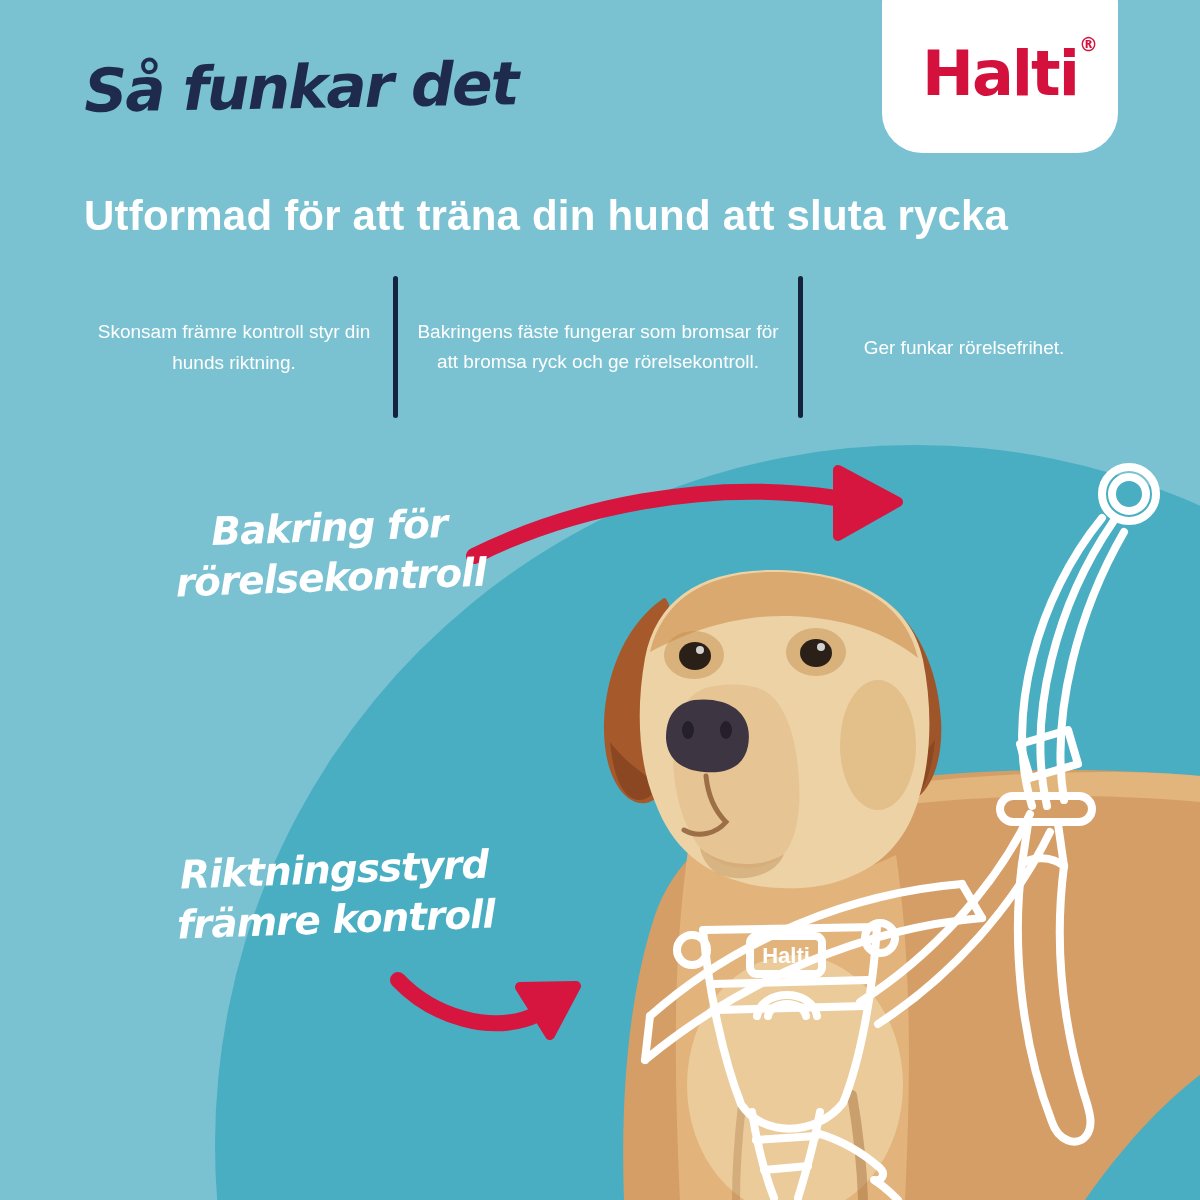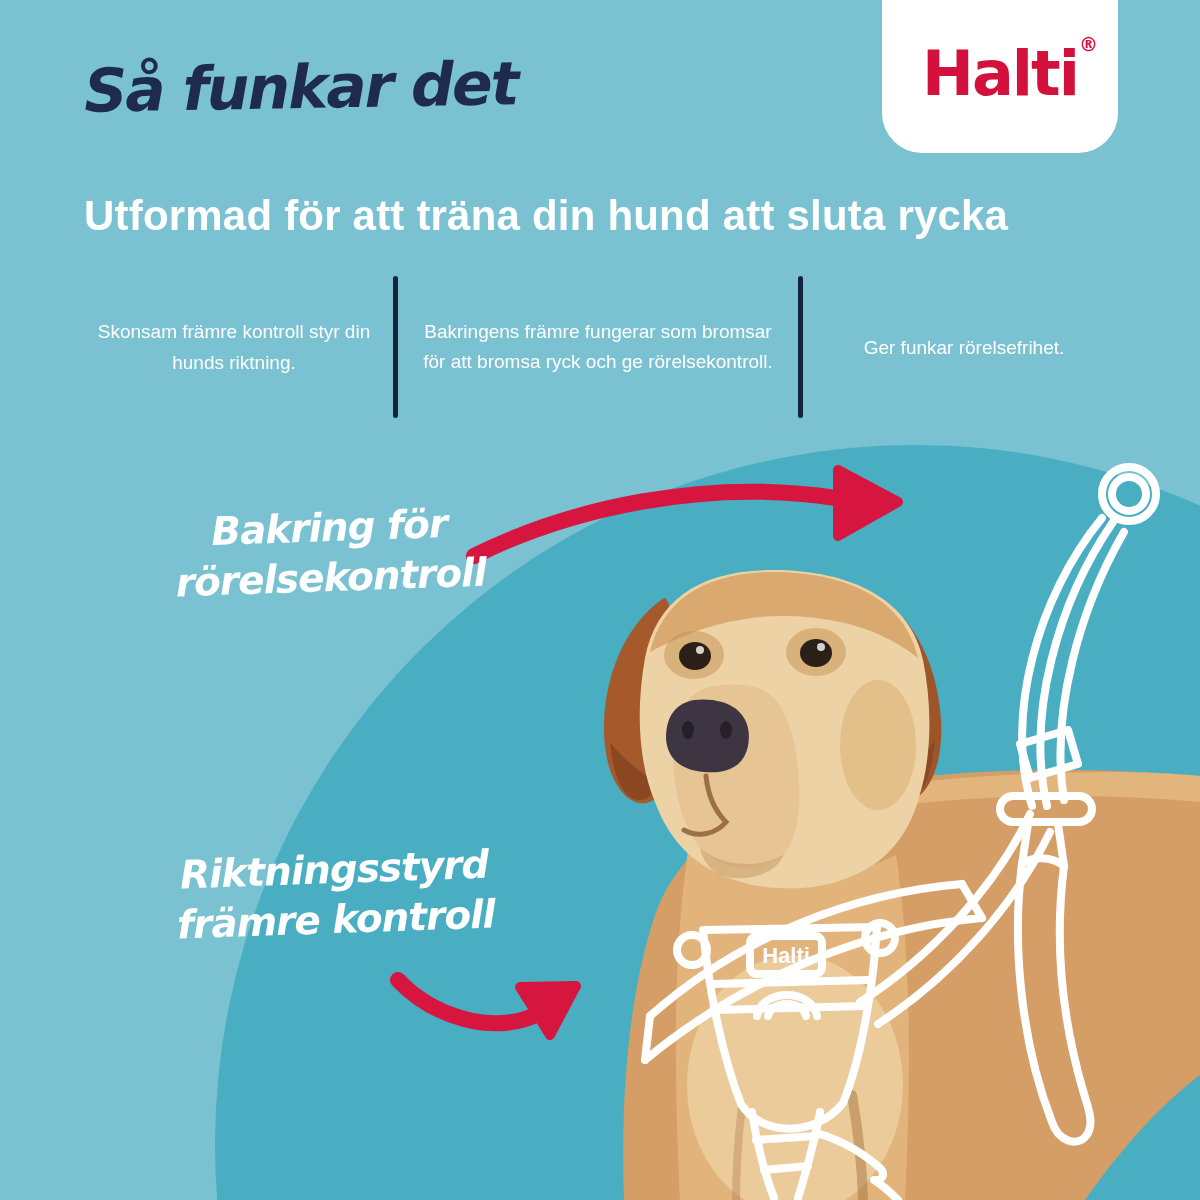--- a/index.html
+++ b/index.html
@@ -171,7 +171,7 @@
   <div class="features">
     <div class="feature f1">Skonsam främre kontroll styr din hunds riktning.</div>
     <div class="vdivider"></div>
-    <div class="feature f2">Bakringens främre fungerar som bromsar för att bromsa ryck och ge rörelsekontroll.</div>
+    <div class="feature f2">Bakringens fäste fungerar som bromsar för att bromsa ryck och ge rörelsekontroll.</div>
     <div class="vdivider"></div>
     <div class="feature f3">Ger funkar rörelsefrihet.</div>
   </div>

